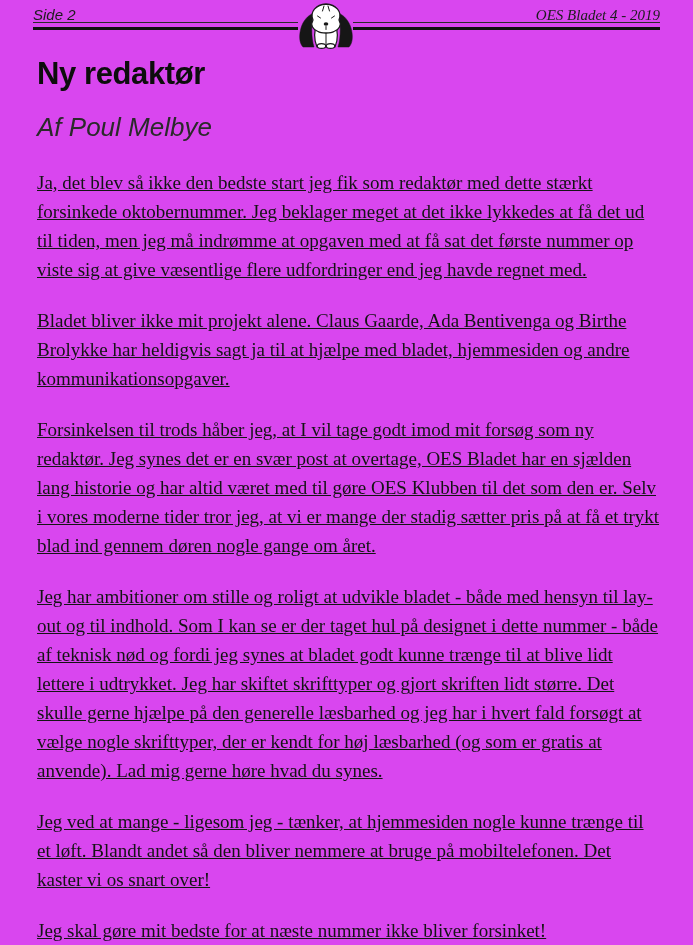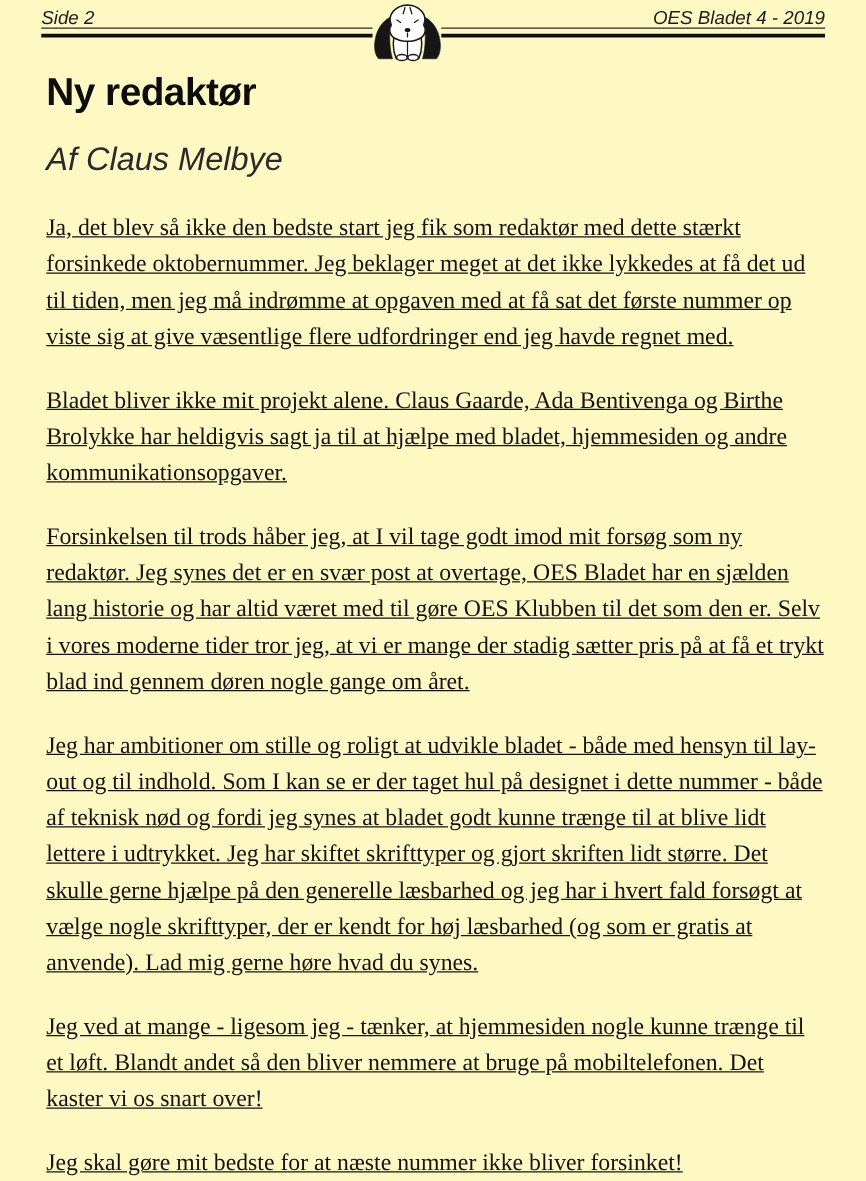--- a/index.html
+++ b/index.html
@@ -7,7 +7,7 @@
     position: relative;
     width: 693px;
     height: 945px;
-    background: #fef9c3;
+    background: #d946ef;
     color: #141414;
     overflow: hidden;
     font-family: "Liberation Sans", sans-serif;

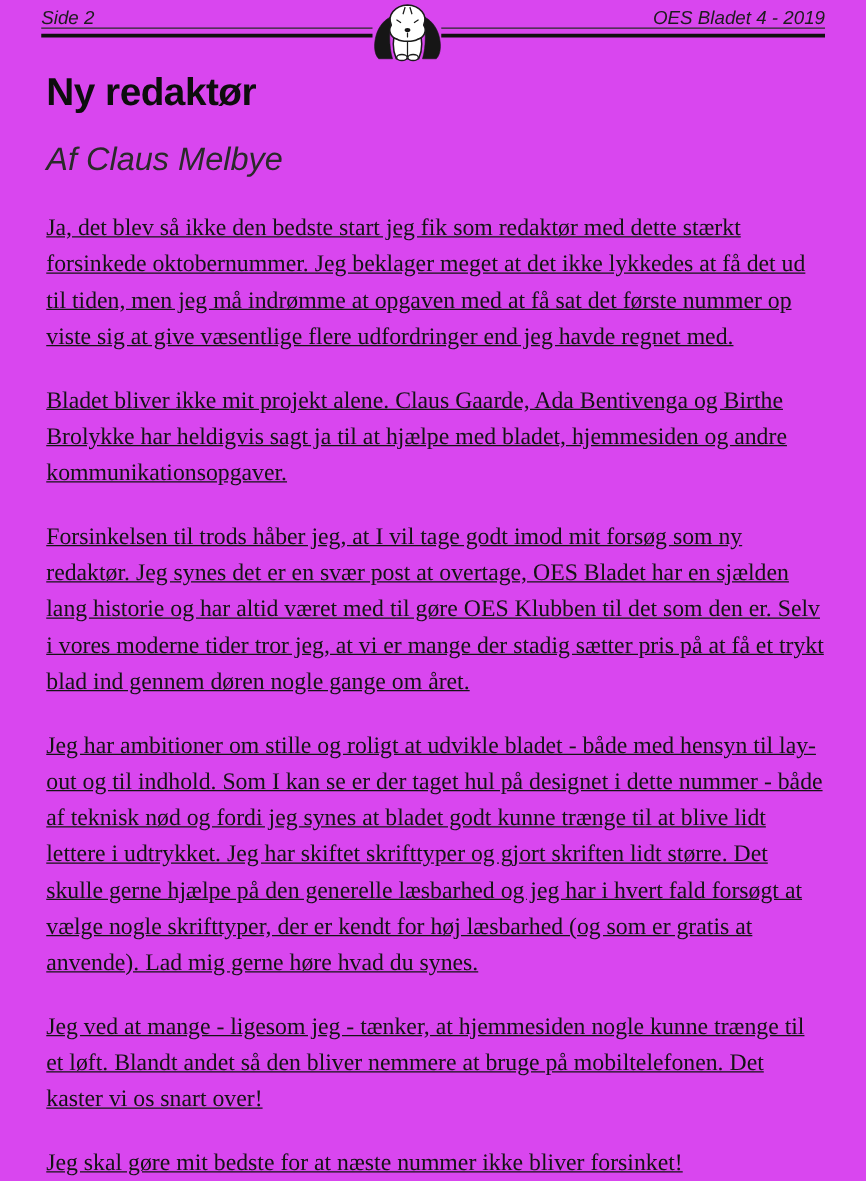--- a/index.html
+++ b/index.html
@@ -21,7 +21,7 @@
     color: #1c1c1c;
   }
   .hdr-left  { left: 33px; }
-  .hdr-right { right: 33px; }
+  .hdr-right { right: 33px; font-family: Liberation Serif, serif; }
 
   .rule { position: absolute; background: #1a1a1a; }
   .rule-thin  { top: 22px; height: 1px; background: #2a2a2a; }

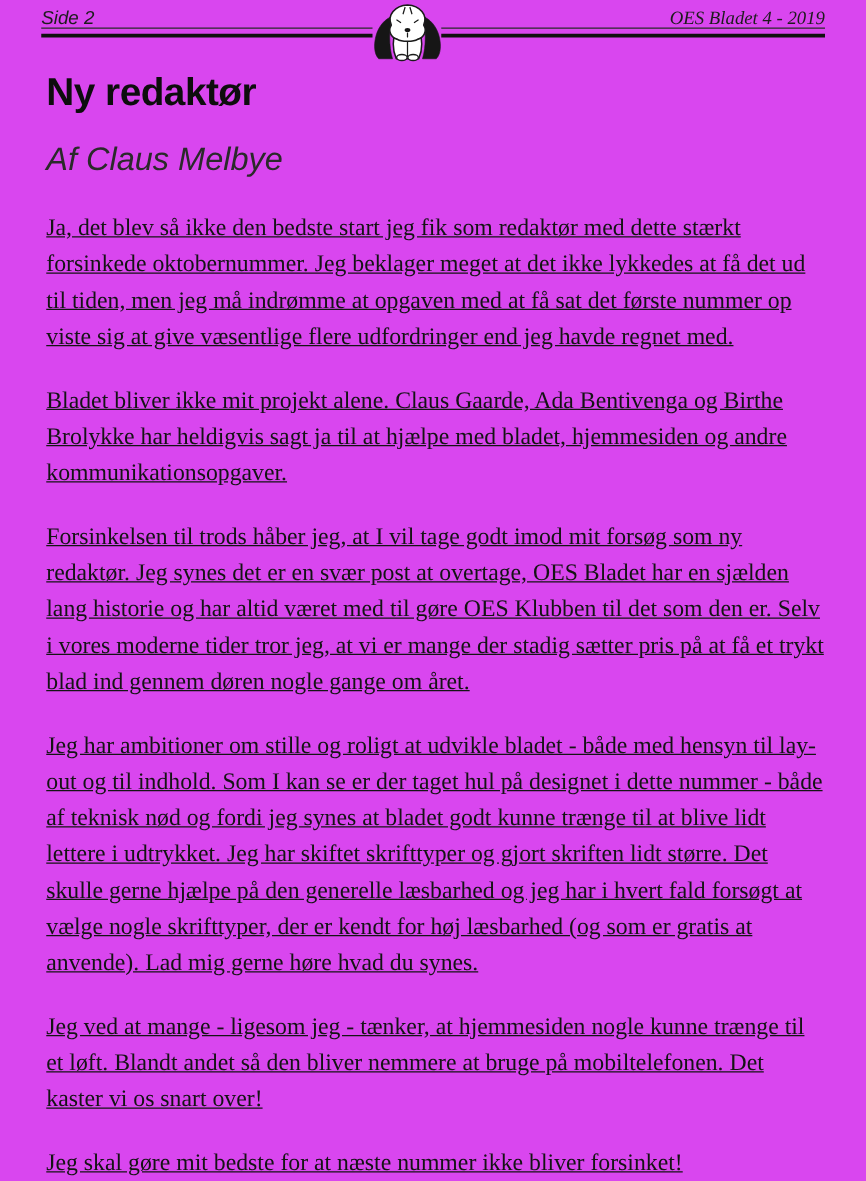--- a/index.html
+++ b/index.html
@@ -101,7 +101,7 @@
   <main class="article">
     <h1 class="article-title">Ny redaktør</h1>
 
-    <p class="article-byline">Af Claus Melbye</p>
+    <p class="article-byline">Af Poul Melbye</p>
 
     <div class="article-body">
       <p>Ja, det blev så ikke den bedste start jeg fik som redaktør med dette stærkt forsinkede oktobernummer. Jeg beklager meget at det ikke lykkedes at få det ud til tiden, men jeg må indrømme at opgaven med at få sat det første nummer op viste sig at give væsentlige flere udfordringer end jeg havde regnet med.</p>

